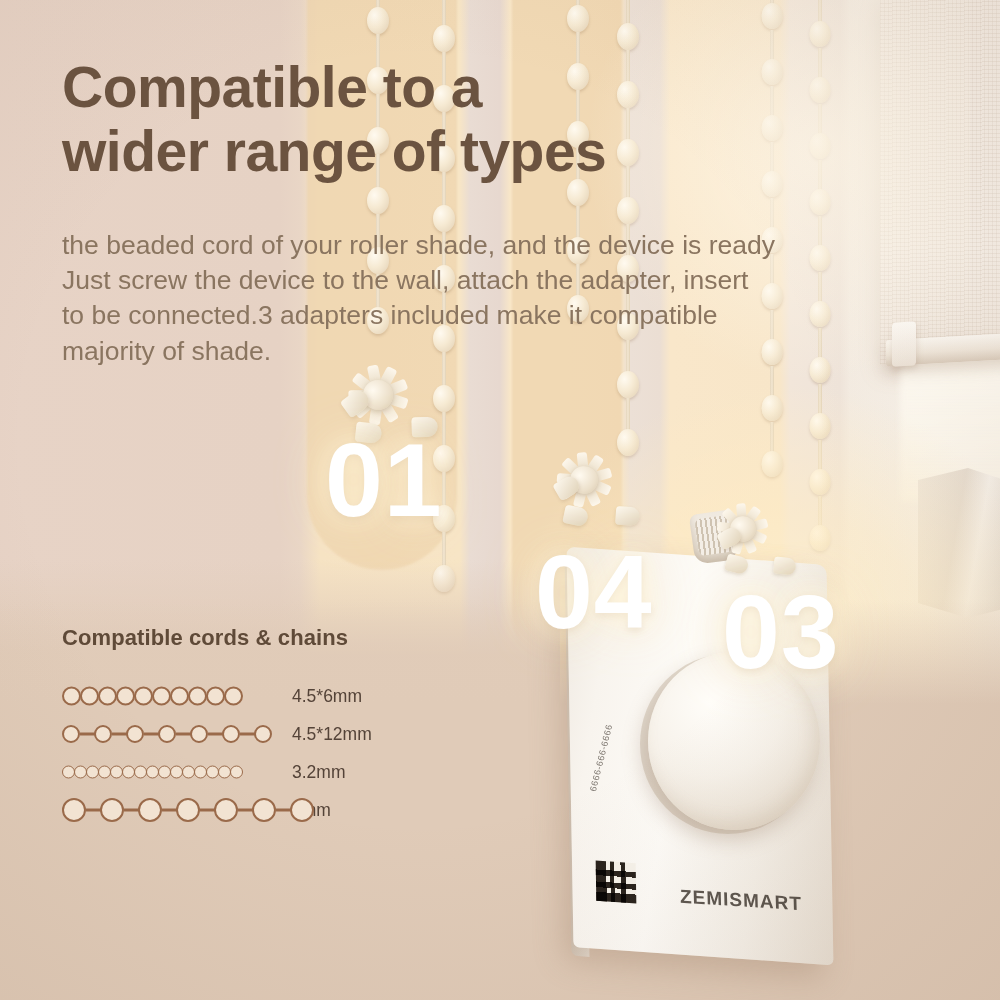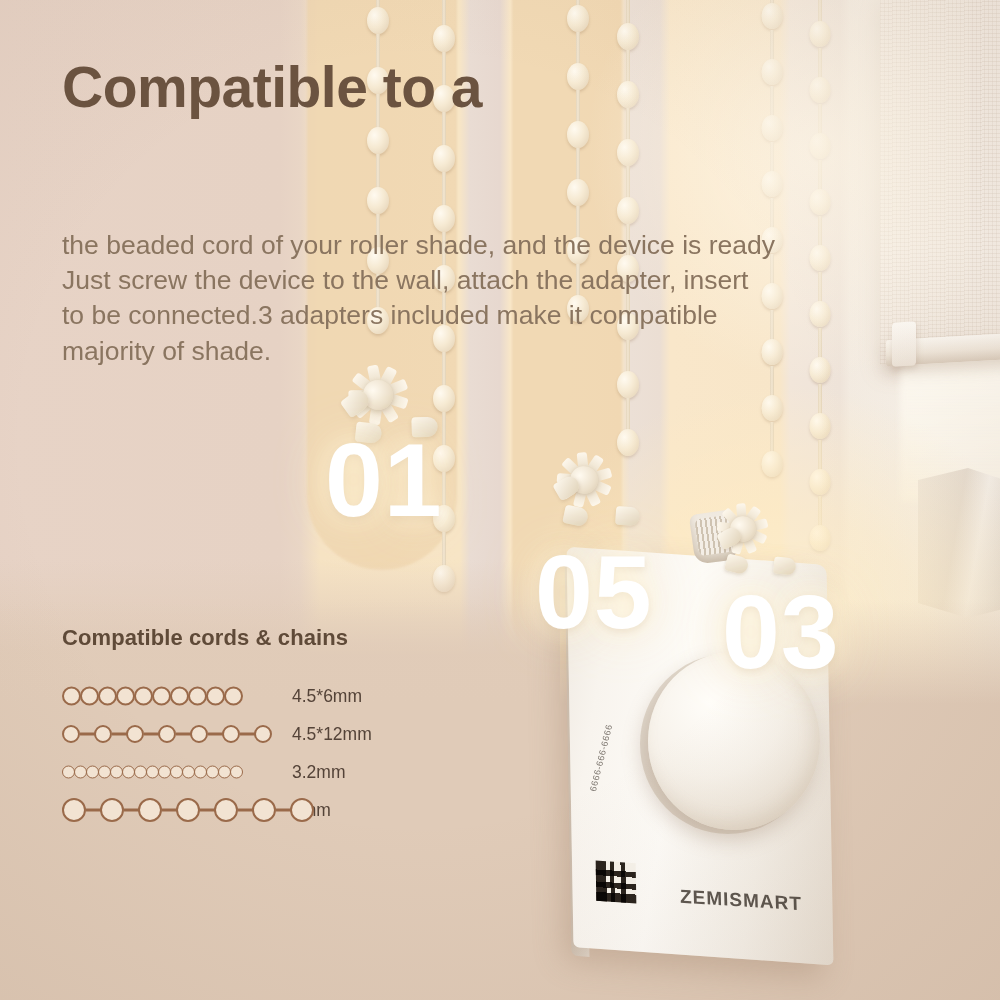--- a/index.html
+++ b/index.html
@@ -381,6 +381,7 @@
 
   <div class="headline">
     <div>Compatible to a</div>
+    <div>wider range of types</div>
   </div>
 
   <div class="body-copy">

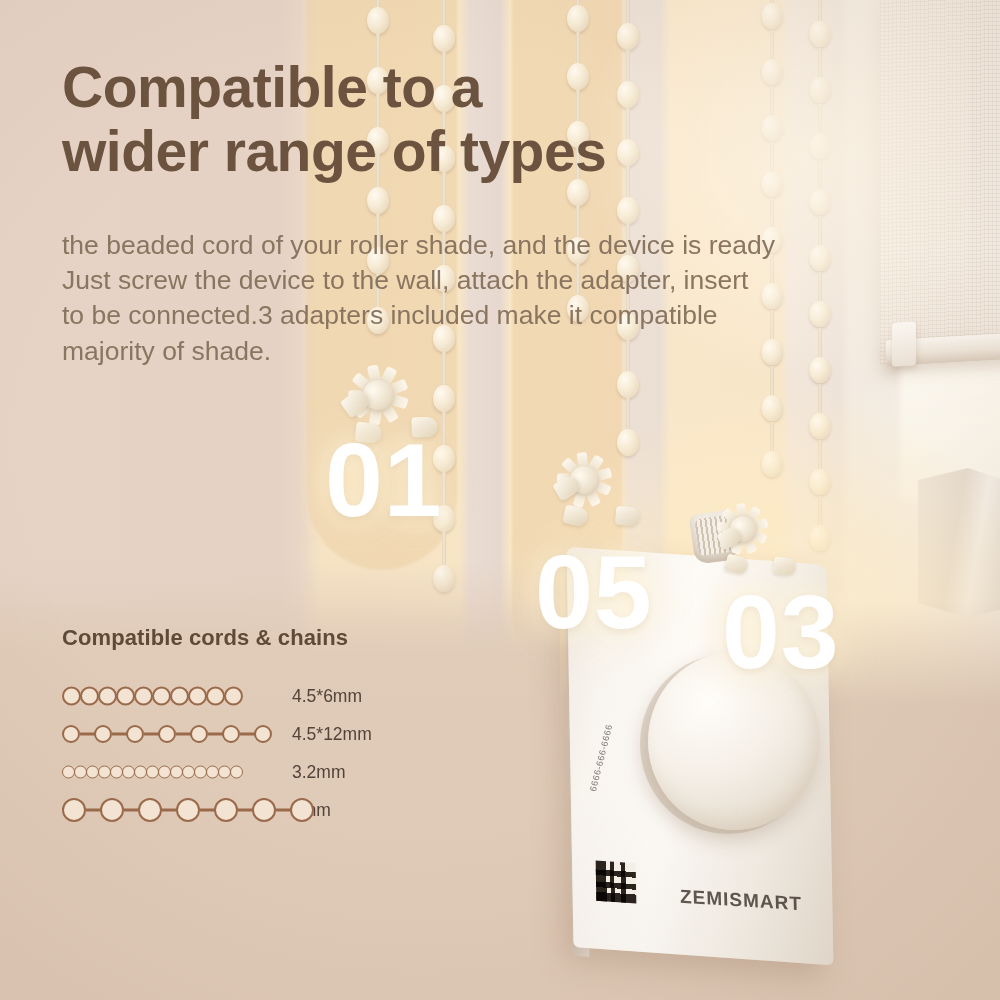--- a/index.html
+++ b/index.html
@@ -376,7 +376,7 @@
   <div class="vignette"></div>
 
   <div class="step s1">01</div>
-  <div class="step s2">05</div>
+  <div class="step s2">04</div>
   <div class="step s3">03</div>
 
   <div class="headline">

